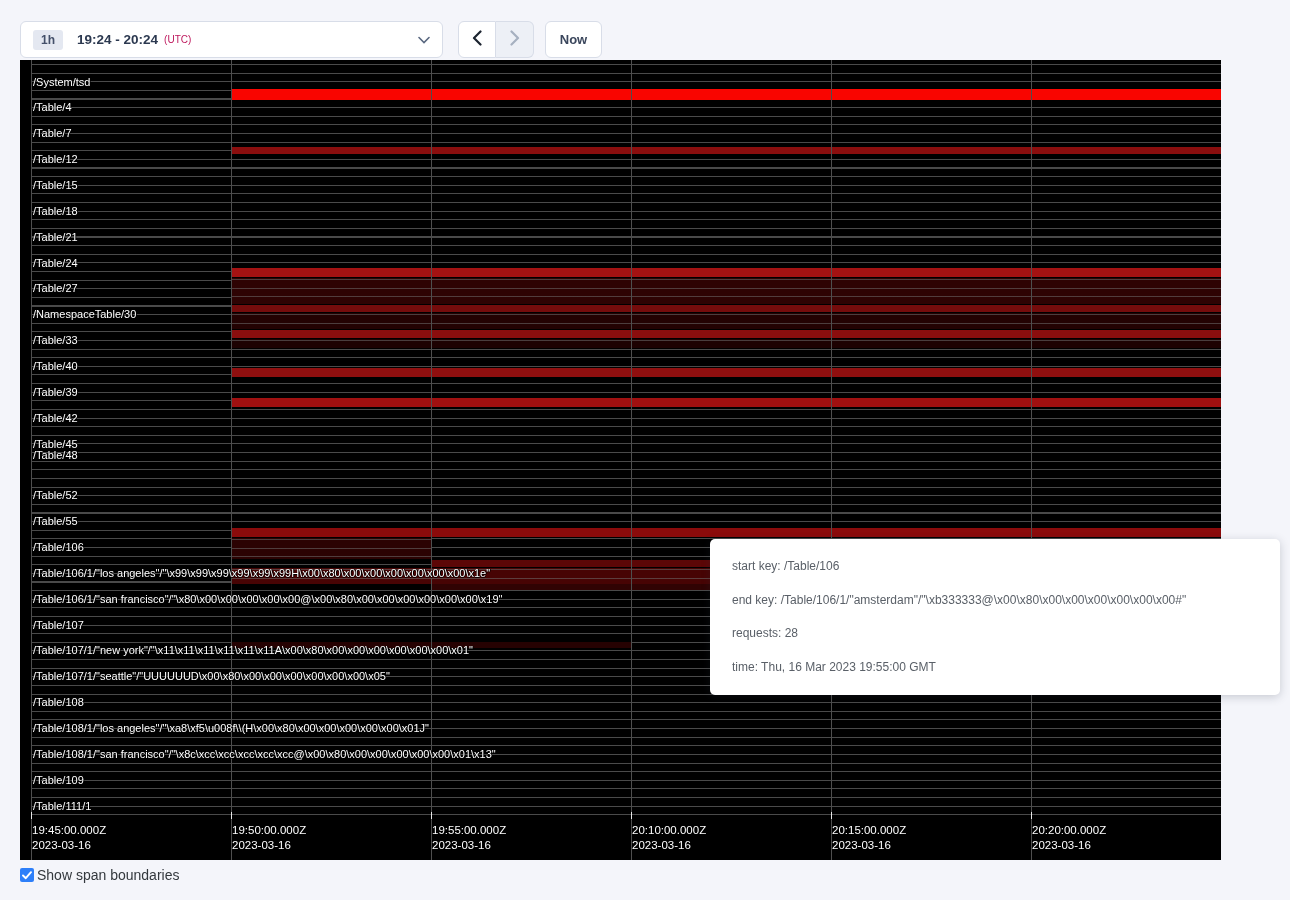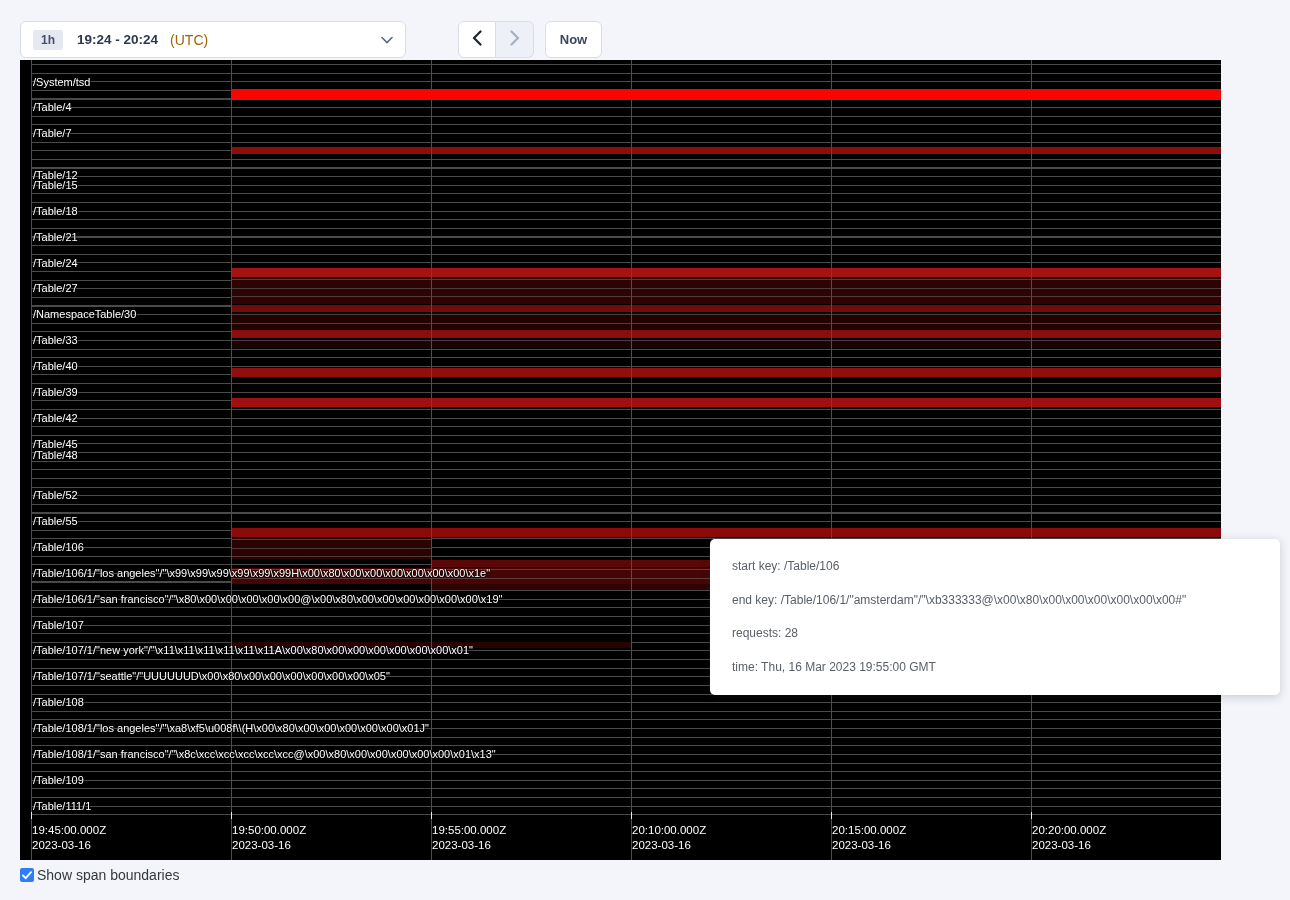--- a/index.html
+++ b/index.html
@@ -7,7 +7,7 @@
   .app{position:relative;width:1290px;height:900px;background:#f4f5fa;overflow:hidden;}
 
   
-  .time-selector{position:absolute;left:20px;top:21px;width:386px;height:37px;background:#fff;
+  .time-selector{position:absolute;left:20px;top:21px;width:423px;height:37px;background:#fff;
     border:1px solid #d8dde8;border-radius:6px;display:flex;align-items:center;box-sizing:border-box;
     padding:0 12px;cursor:pointer;}
   .chip{background:#e4e8f1;color:#44506a;font-size:12px;font-weight:bold;border-radius:3px;

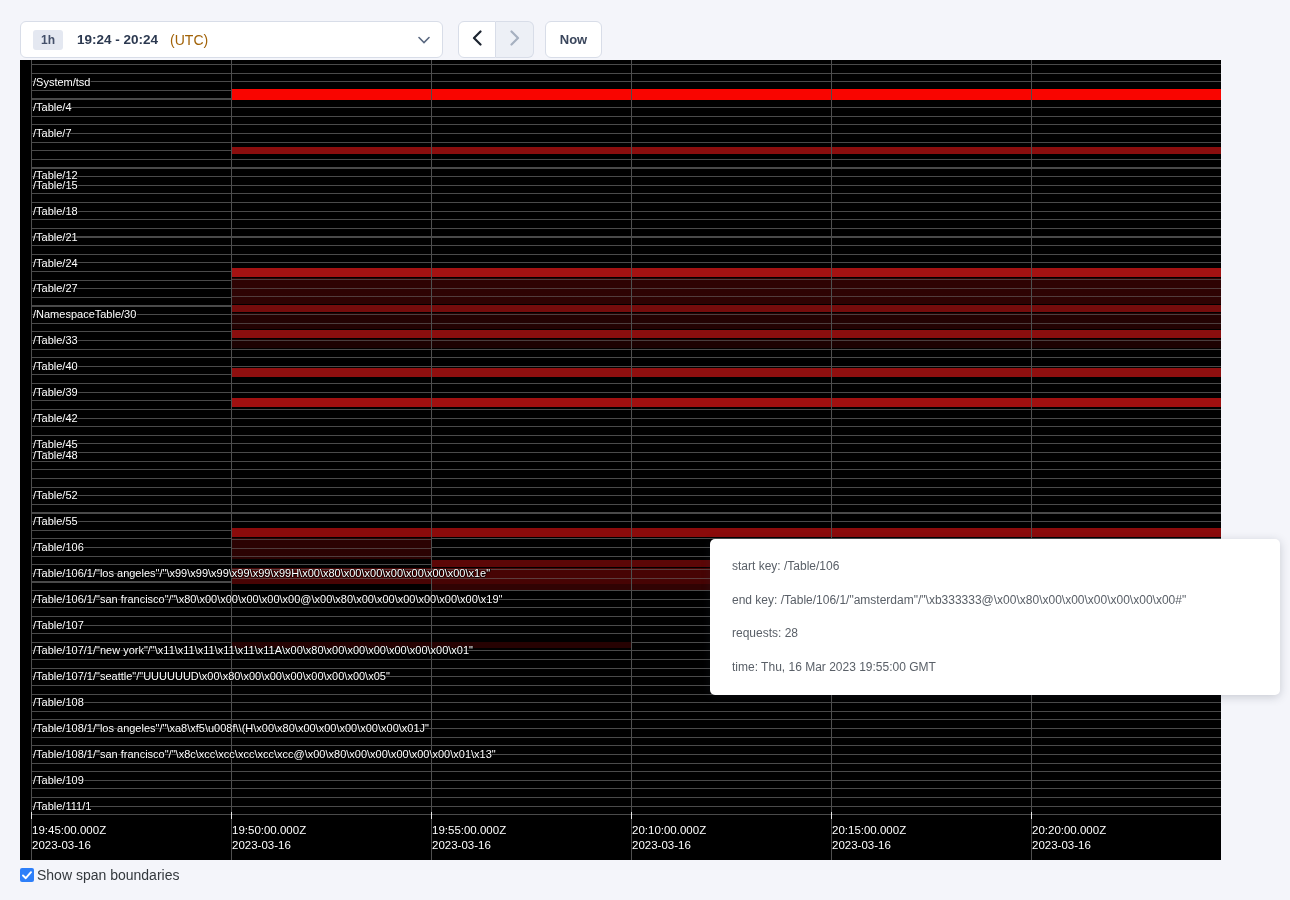--- a/index.html
+++ b/index.html
@@ -13,7 +13,7 @@
   .chip{background:#e4e8f1;color:#44506a;font-size:12px;font-weight:bold;border-radius:3px;
     padding:3px 8px;margin-right:14px;}
   .range-main{font-size:13.5px;font-weight:bold;color:#2c3950;}
-  .range-zone{font-size:14px;color:#a16207;margin-left:12px;}
+  .range-zone{font-size:10px;color:#be185d;margin-left:6px;}
   .chev{margin-left:auto;display:flex;align-items:center;}
   .nav-group{position:absolute;left:458px;top:21px;display:flex;}
   .nav-btn{width:38px;height:37px;box-sizing:border-box;border:1px solid #d8dde8;background:#fff;

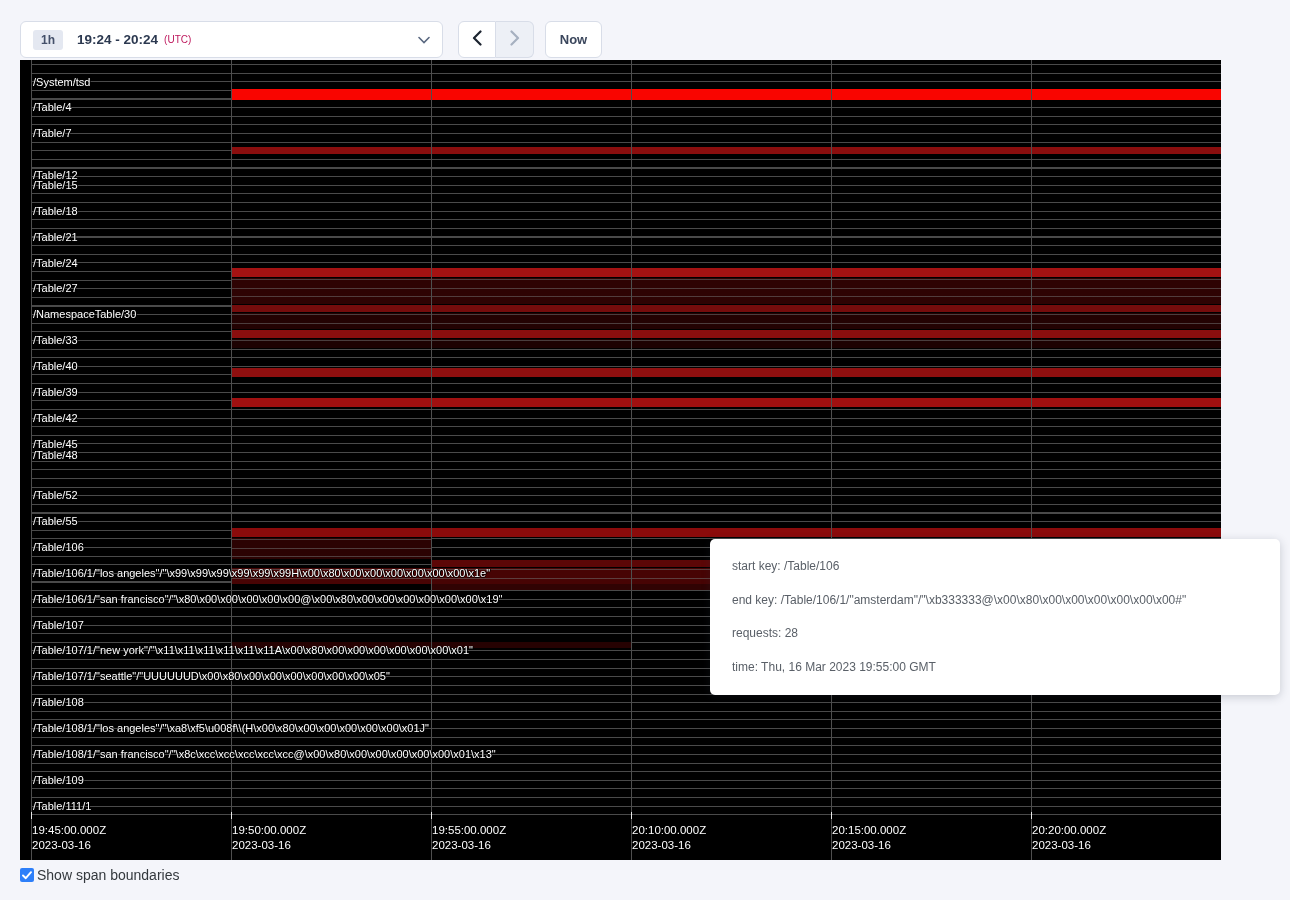--- a/index.html
+++ b/index.html
@@ -111,7 +111,7 @@
       <div class="row-label" style="top: 15.5px;">/System/tsd</div>
       <div class="row-label" style="top: 41.36px;">/Table/4</div>
       <div class="row-label" style="top: 67.22px;">/Table/7</div>
-      <div class="row-label" style="top: 93.08px; margin-top: 16px;">/Table/12</div>
+      <div class="row-label" style="top: 93.08px;">/Table/12</div>
       <div class="row-label" style="top: 118.94px;">/Table/15</div>
       <div class="row-label" style="top: 144.8px;">/Table/18</div>
       <div class="row-label" style="top: 170.66px;">/Table/21</div>

